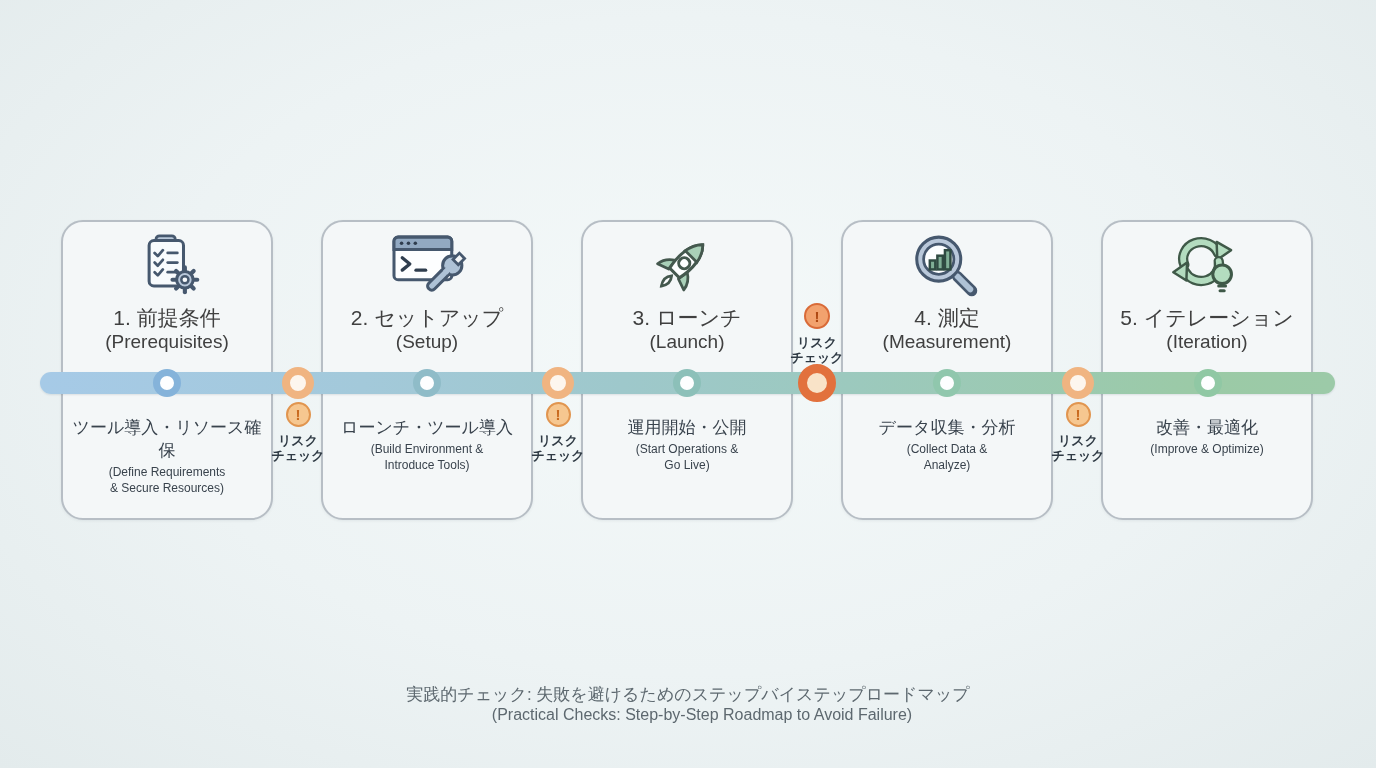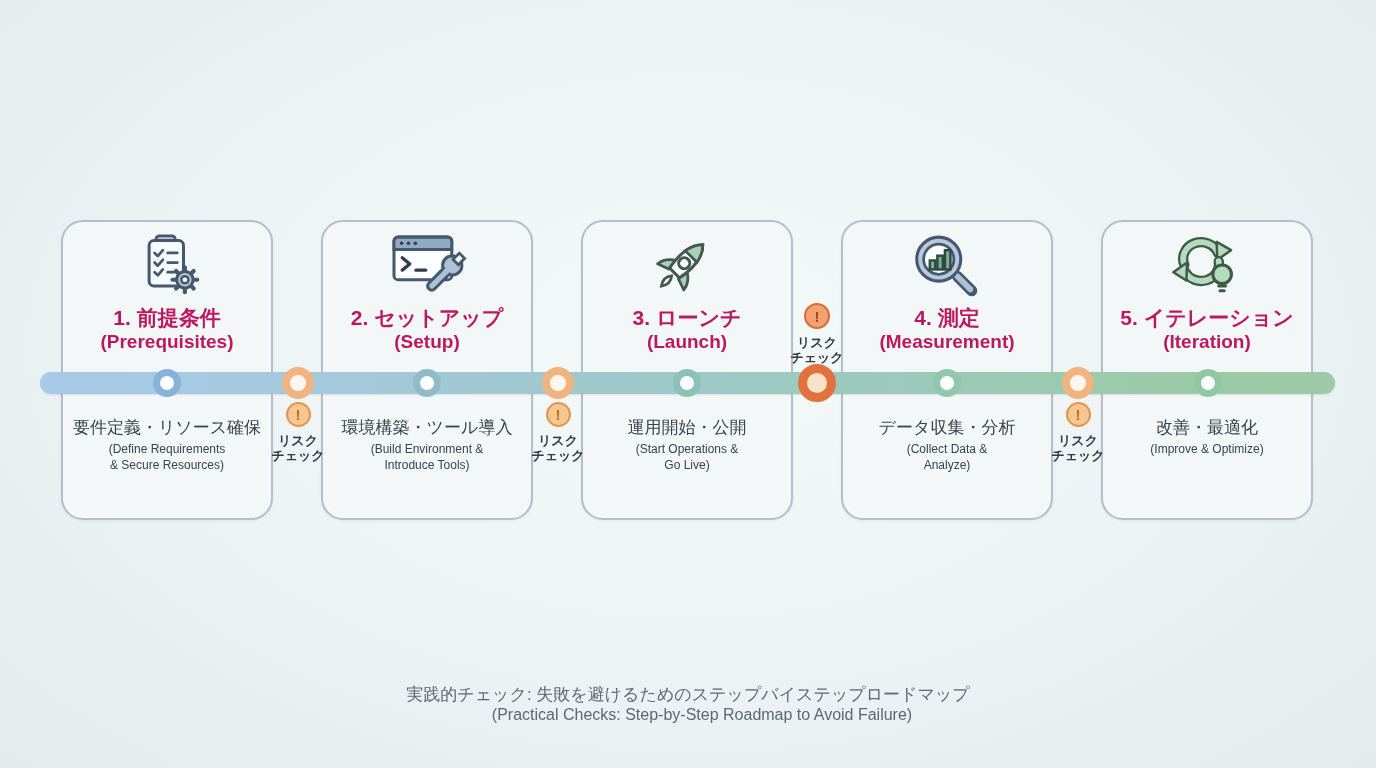--- a/index.html
+++ b/index.html
@@ -26,7 +26,7 @@
   }
   .titles{
     position:absolute;top:84px;left:4px;right:4px;text-align:center;
-    color:#be185d;font-weight:bold;line-height:1.18;
+    color:#404040;font-weight:normal;line-height:1.18;
   }
   .title-jp{font-size:21px;}
   .title-en{font-size:19px;}

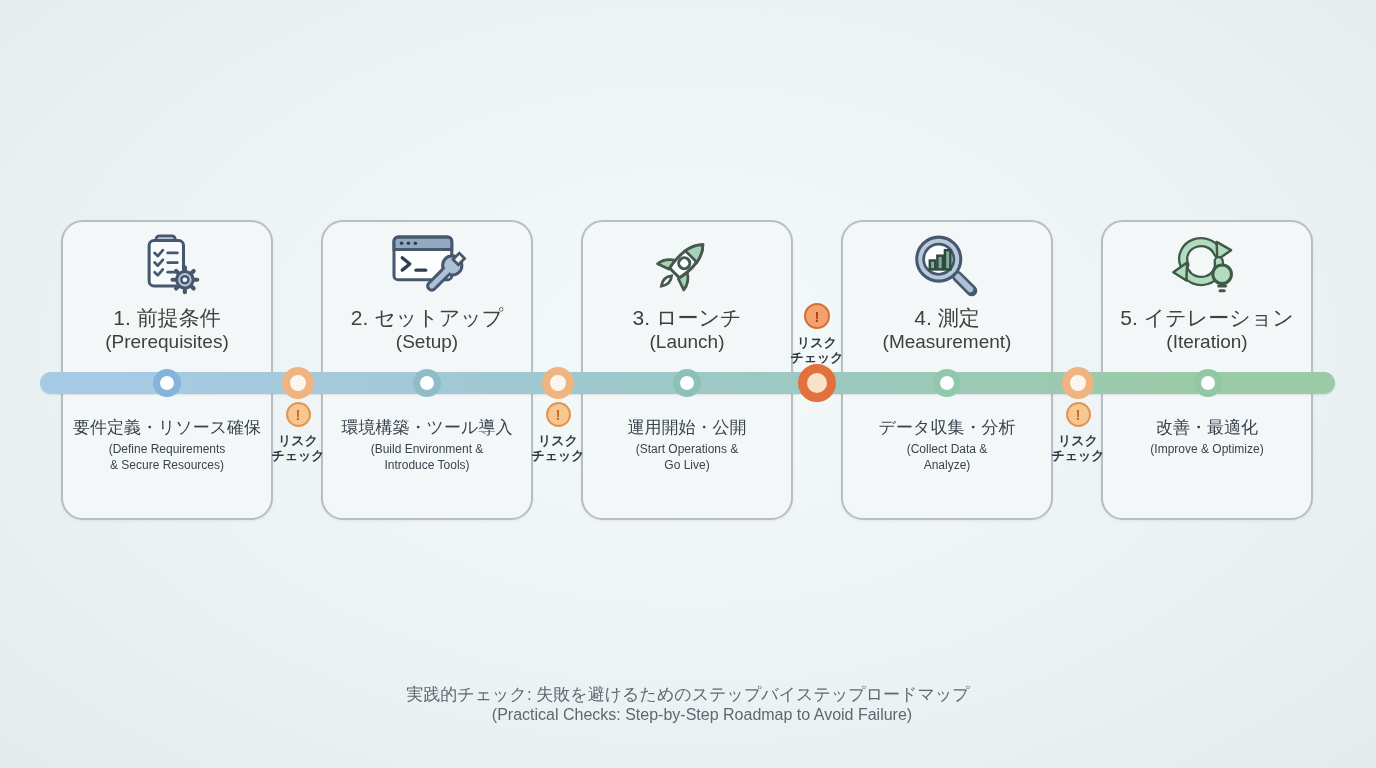--- a/index.html
+++ b/index.html
@@ -122,7 +122,7 @@
       <div class="title-en">(Prerequisites)</div>
     </div>
     <div class="desc">
-      <div class="desc-jp">要件定義・リソース確保</div>
+      <div class="desc-jp">ツール導入・リソース確保</div>
       <div class="desc-en">(Define Requirements
 &amp; Secure Resources)</div>
     </div>

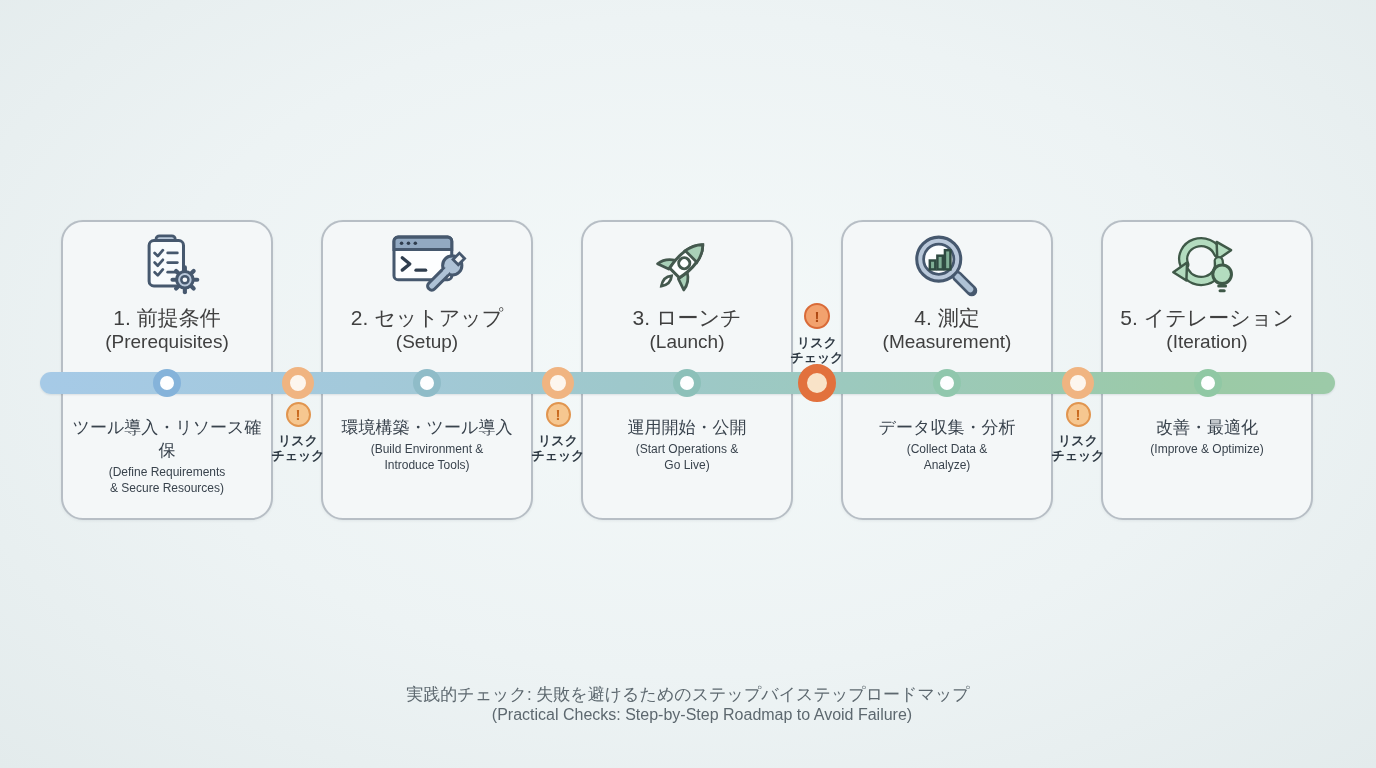--- a/index.html
+++ b/index.html
@@ -153,7 +153,7 @@
       <div class="title-en">(Setup)</div>
     </div>
     <div class="desc">
-      <div class="desc-jp">環境構築・ツール導入</div>
+      <div class="desc-jp">ローンチ・ツール導入</div>
       <div class="desc-en">(Build Environment &amp;
 Introduce Tools)</div>
     </div>

